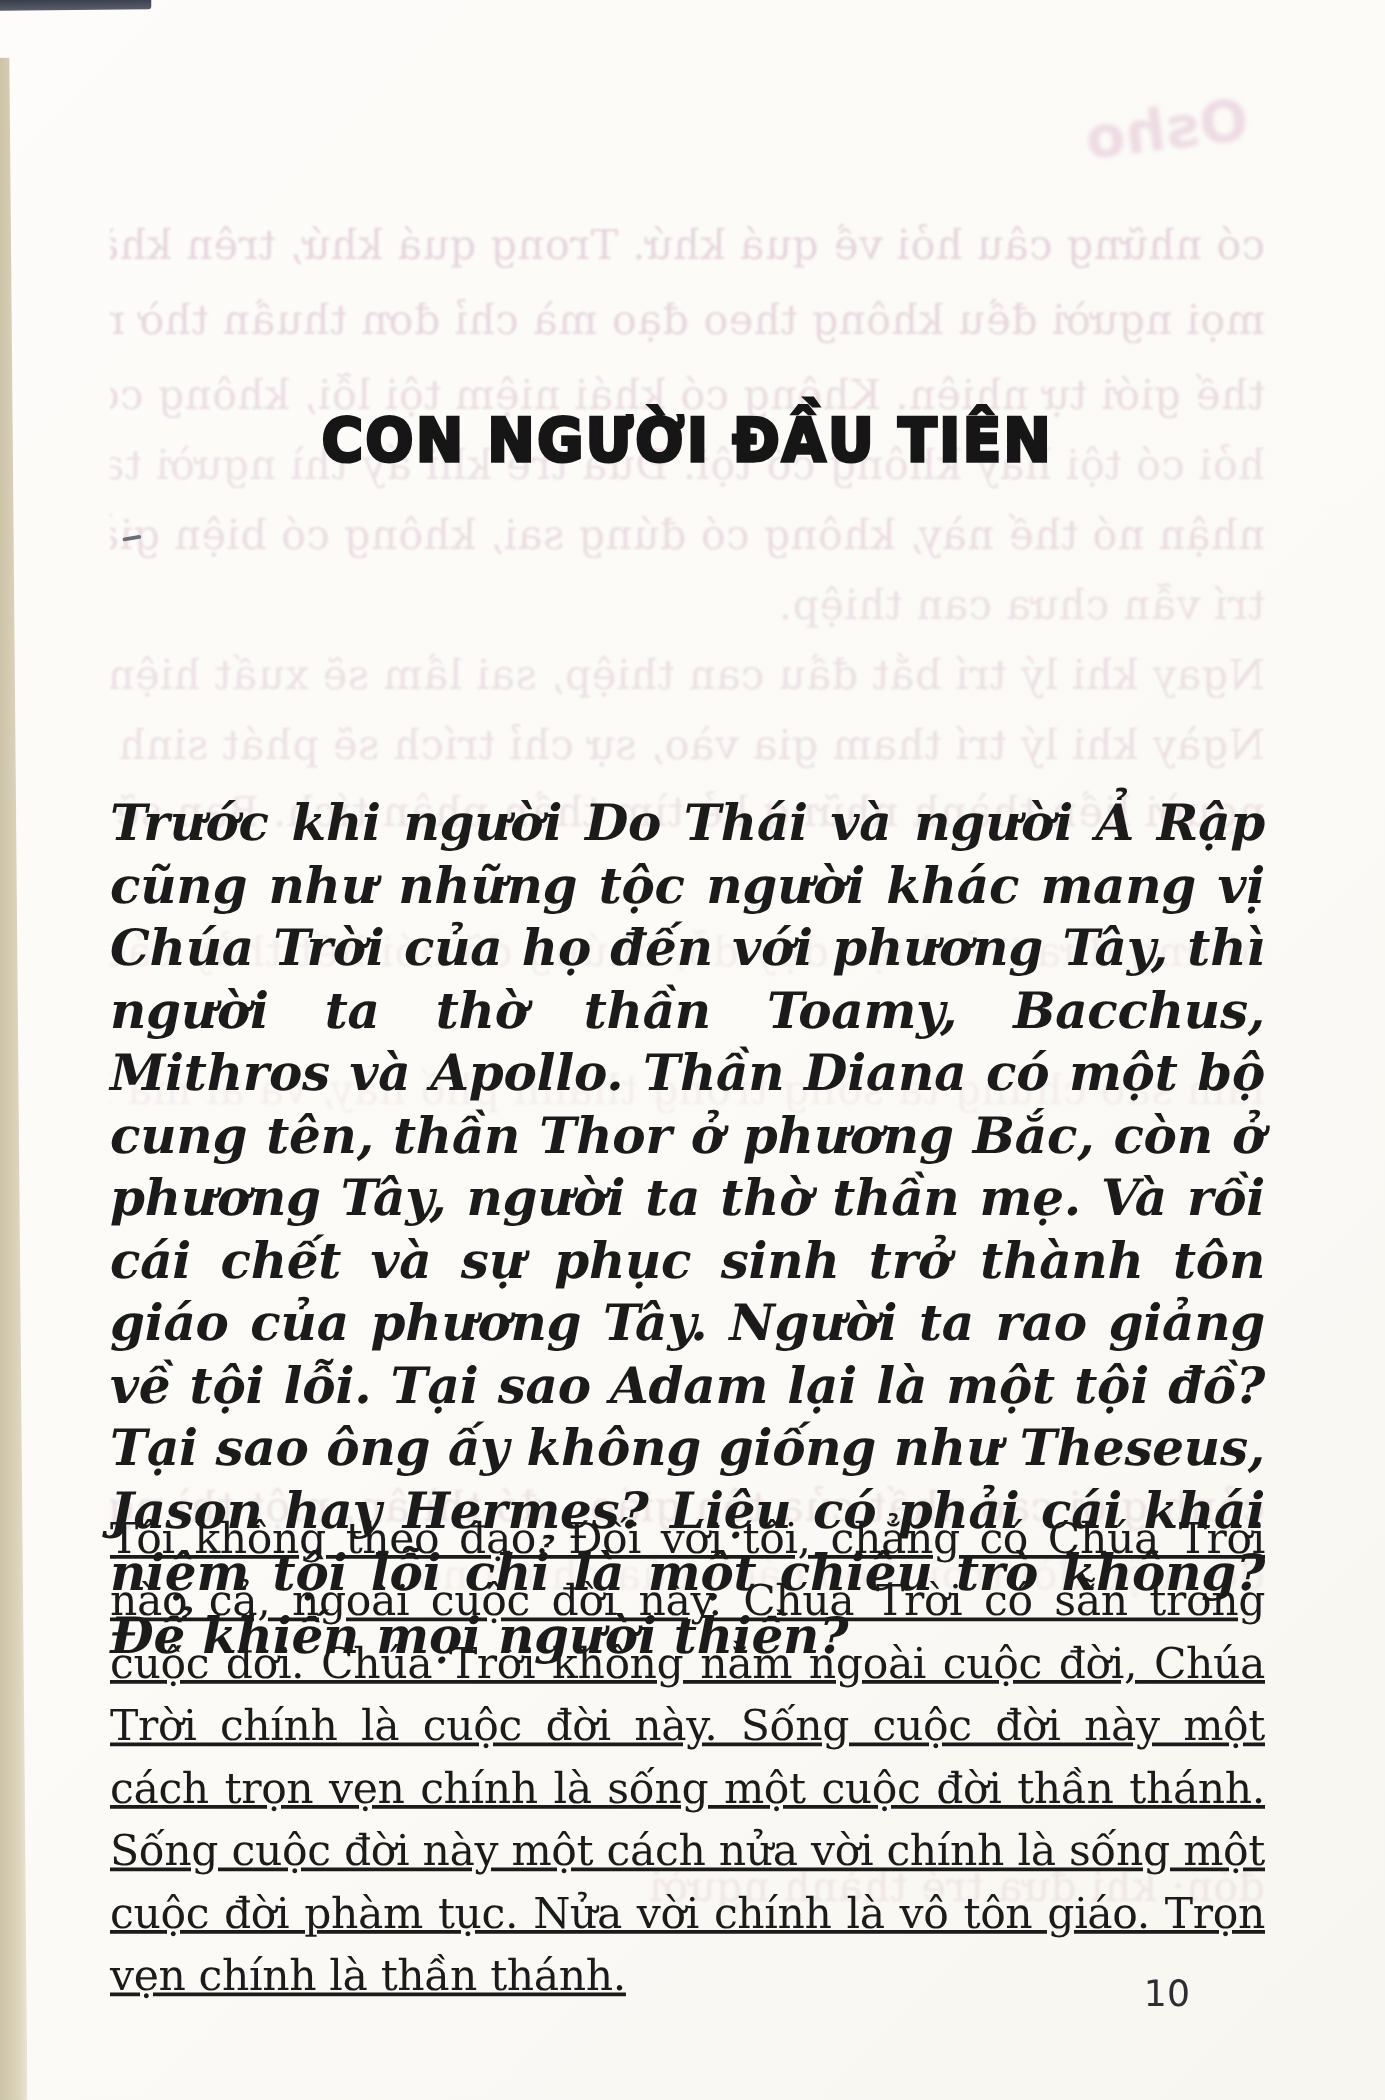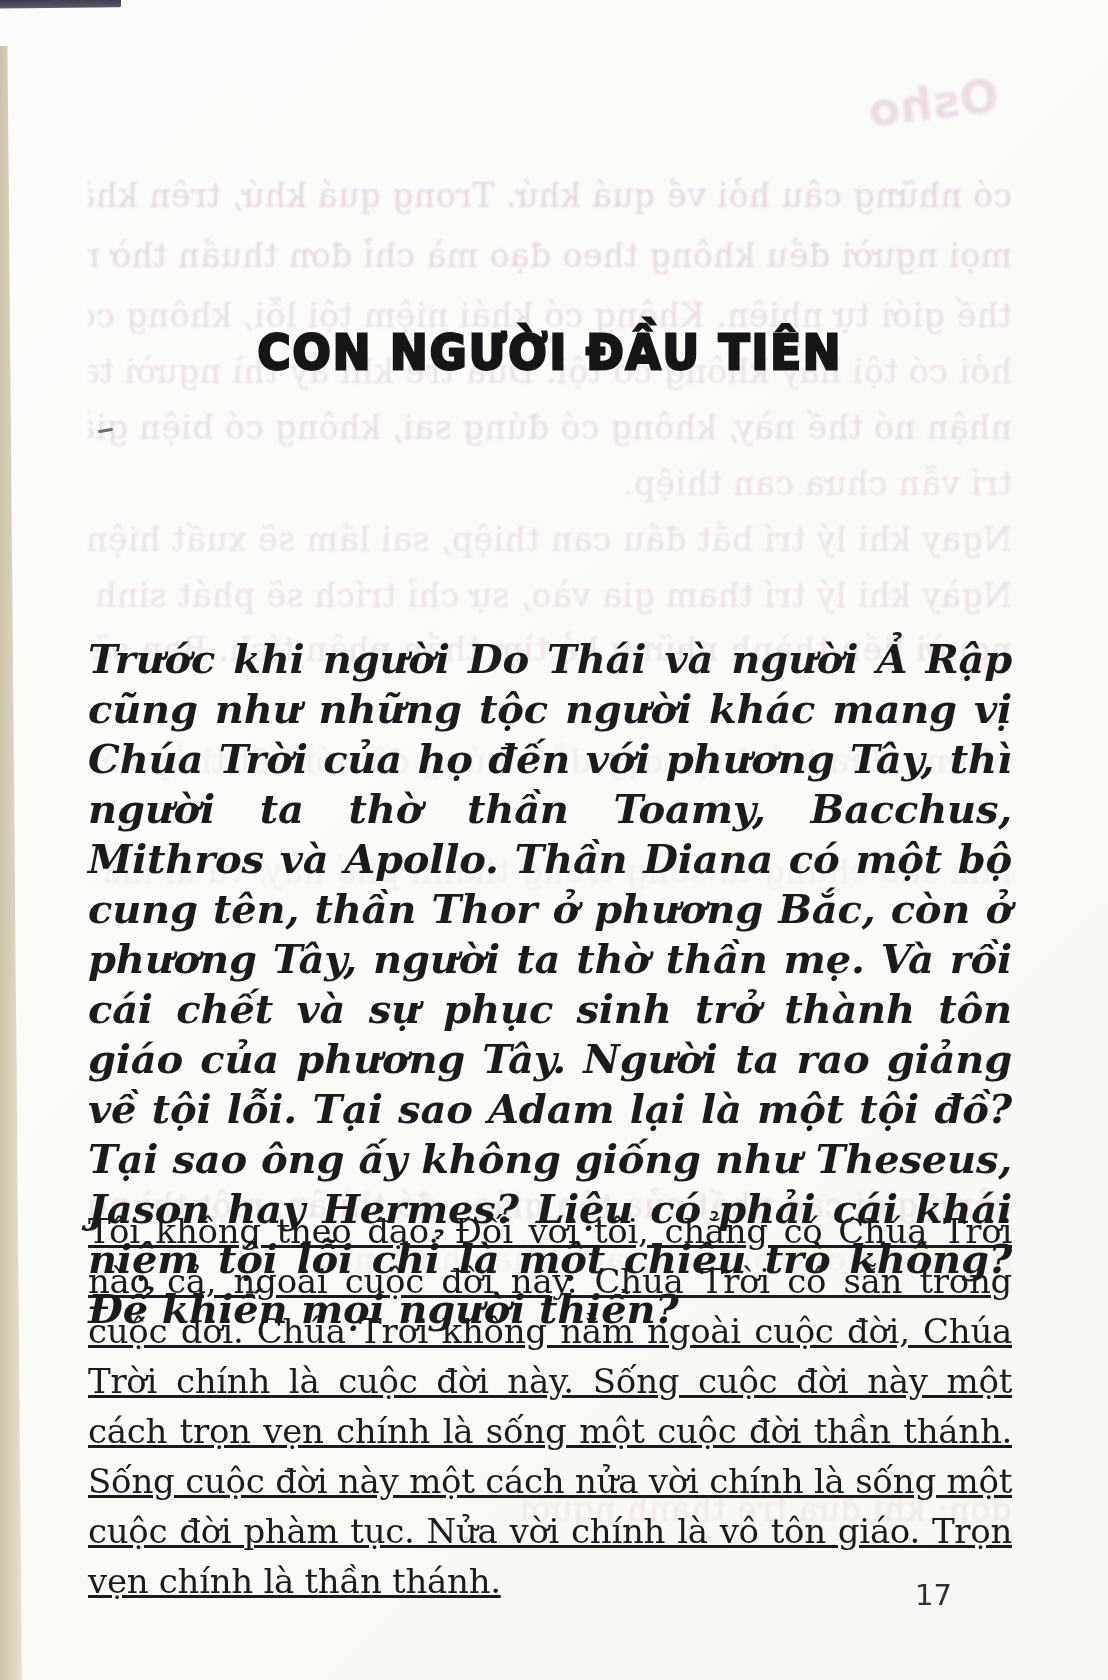--- a/index.html
+++ b/index.html
@@ -119,7 +119,7 @@
 
   <p class="para para-body">Tôi không theo đạo. Đối với tôi, chẳng có Chúa Trời nào cả, ngoài cuộc đời này. Chúa Trời có sẵn trong cuộc đời. Chúa Trời không nằm ngoài cuộc đời, Chúa Trời chính là cuộc đời này. Sống cuộc đời này một cách trọn vẹn chính là sống một cuộc đời thần thánh. Sống cuộc đời này một cách nửa vời chính là sống một cuộc đời phàm tục. Nửa vời chính là vô tôn giáo. Trọn vẹn chính là thần thánh.</p>
 
-  <div class="page-number">17</div>
+  <div class="page-number">10</div>
 
 </div>
 

